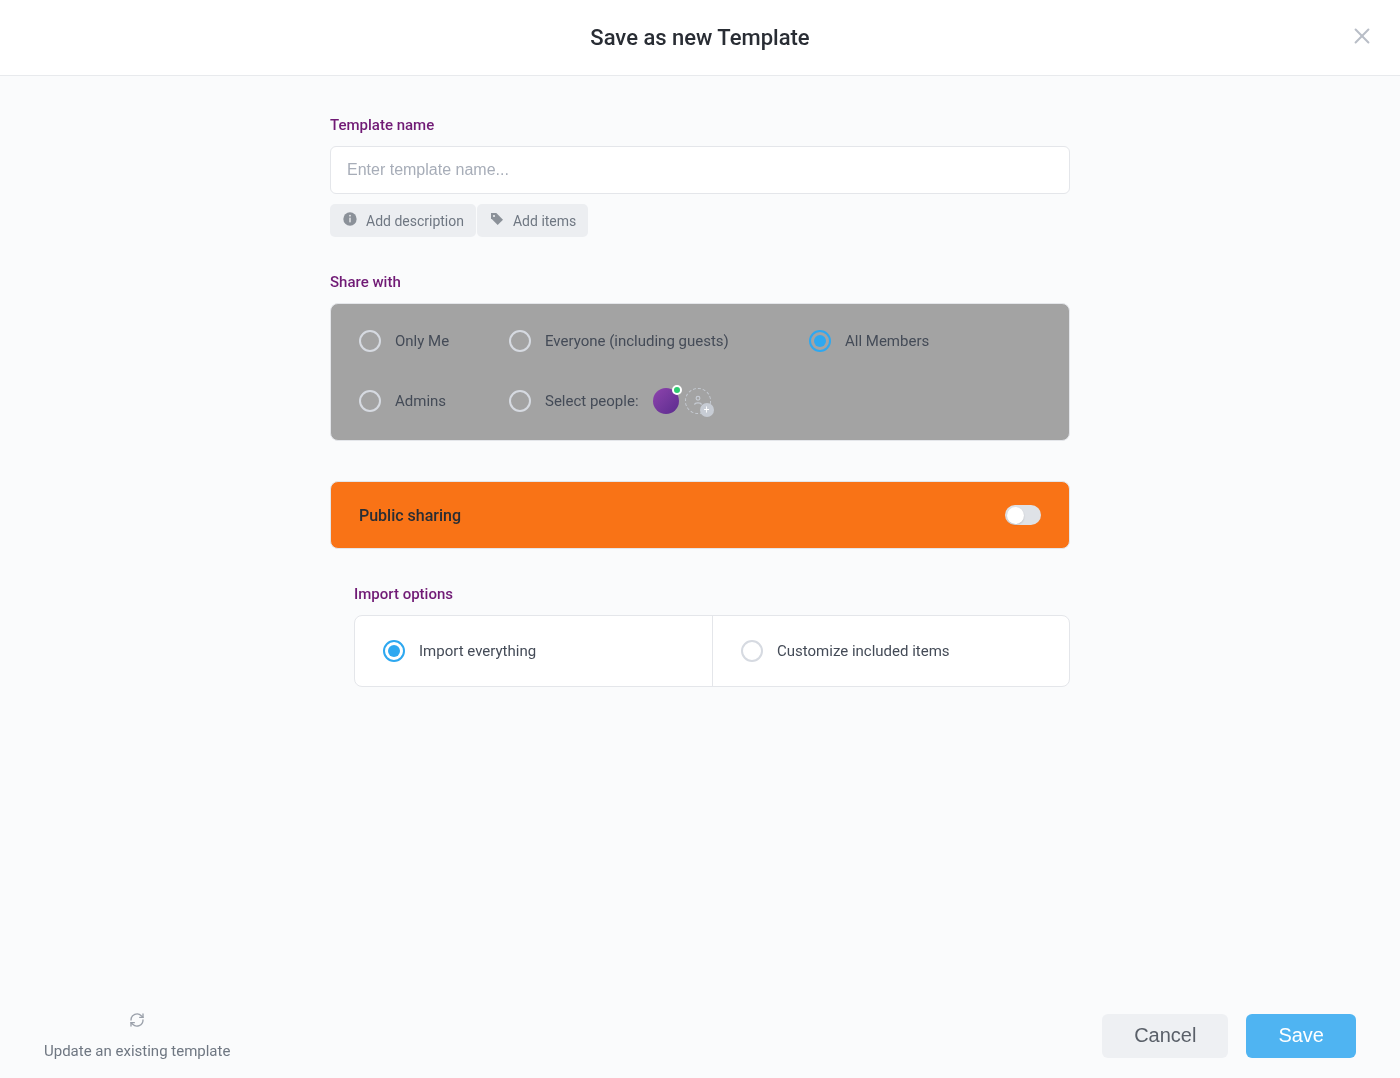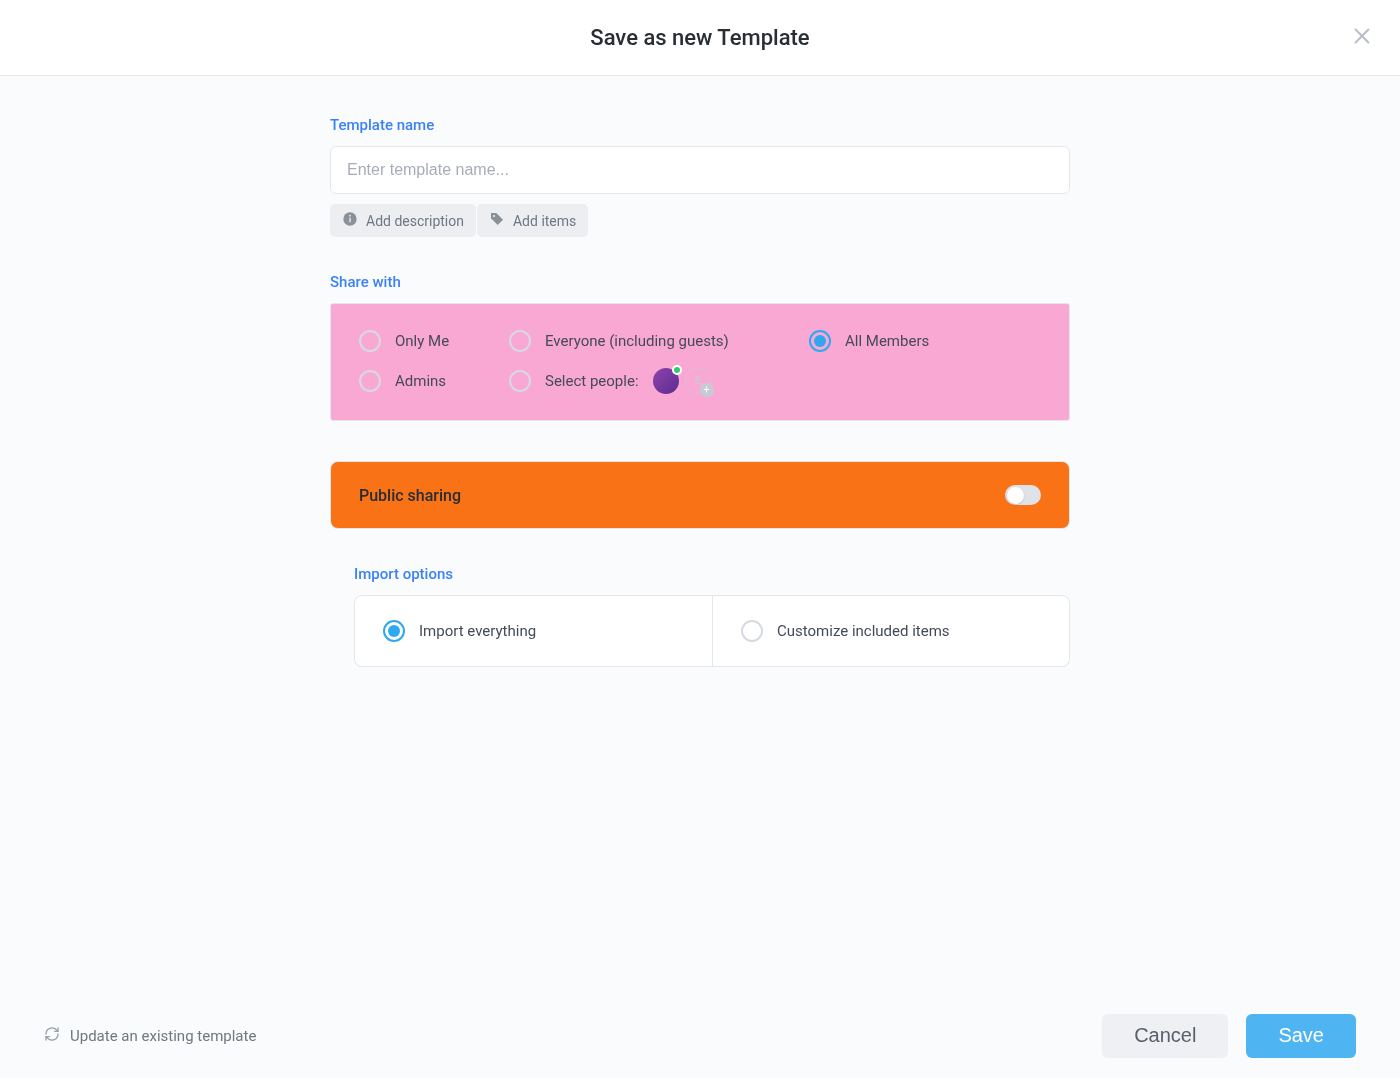--- a/index.html
+++ b/index.html
@@ -59,7 +59,7 @@
   .section-label {
     font-size: 15px;
     font-weight: 500;
-    color: #3b82f6;
+    color: #701a75;
     margin-bottom: 12px;
   }
 

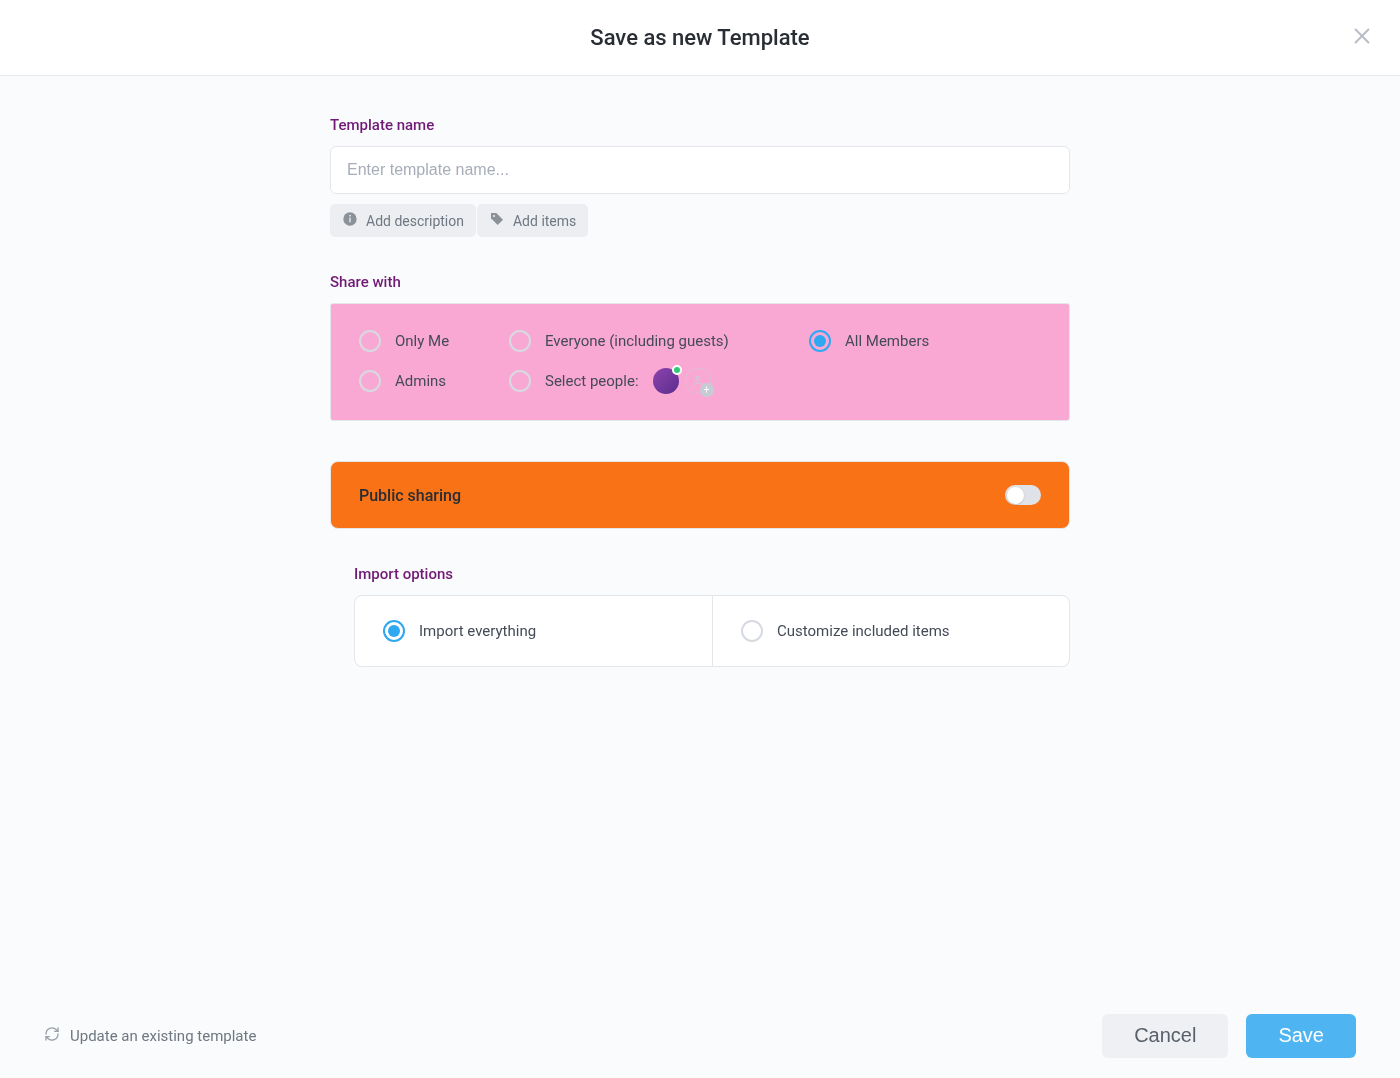--- a/index.html
+++ b/index.html
@@ -92,13 +92,13 @@
 
   .share-section { margin-top: 36px; }
   .share-box {
-    background: #f9a8d4;
+    background: #a3a3a3;
     border: 1px solid #e4e6ea;
-    border-radius: 3px;
+    border-radius: 8px;
     padding: 26px 28px;
     display: grid;
     grid-template-columns: 150px 300px 1fr;
-    row-gap: 16px;
+    row-gap: 36px;
     align-items: center;
   }
   .radio-item {

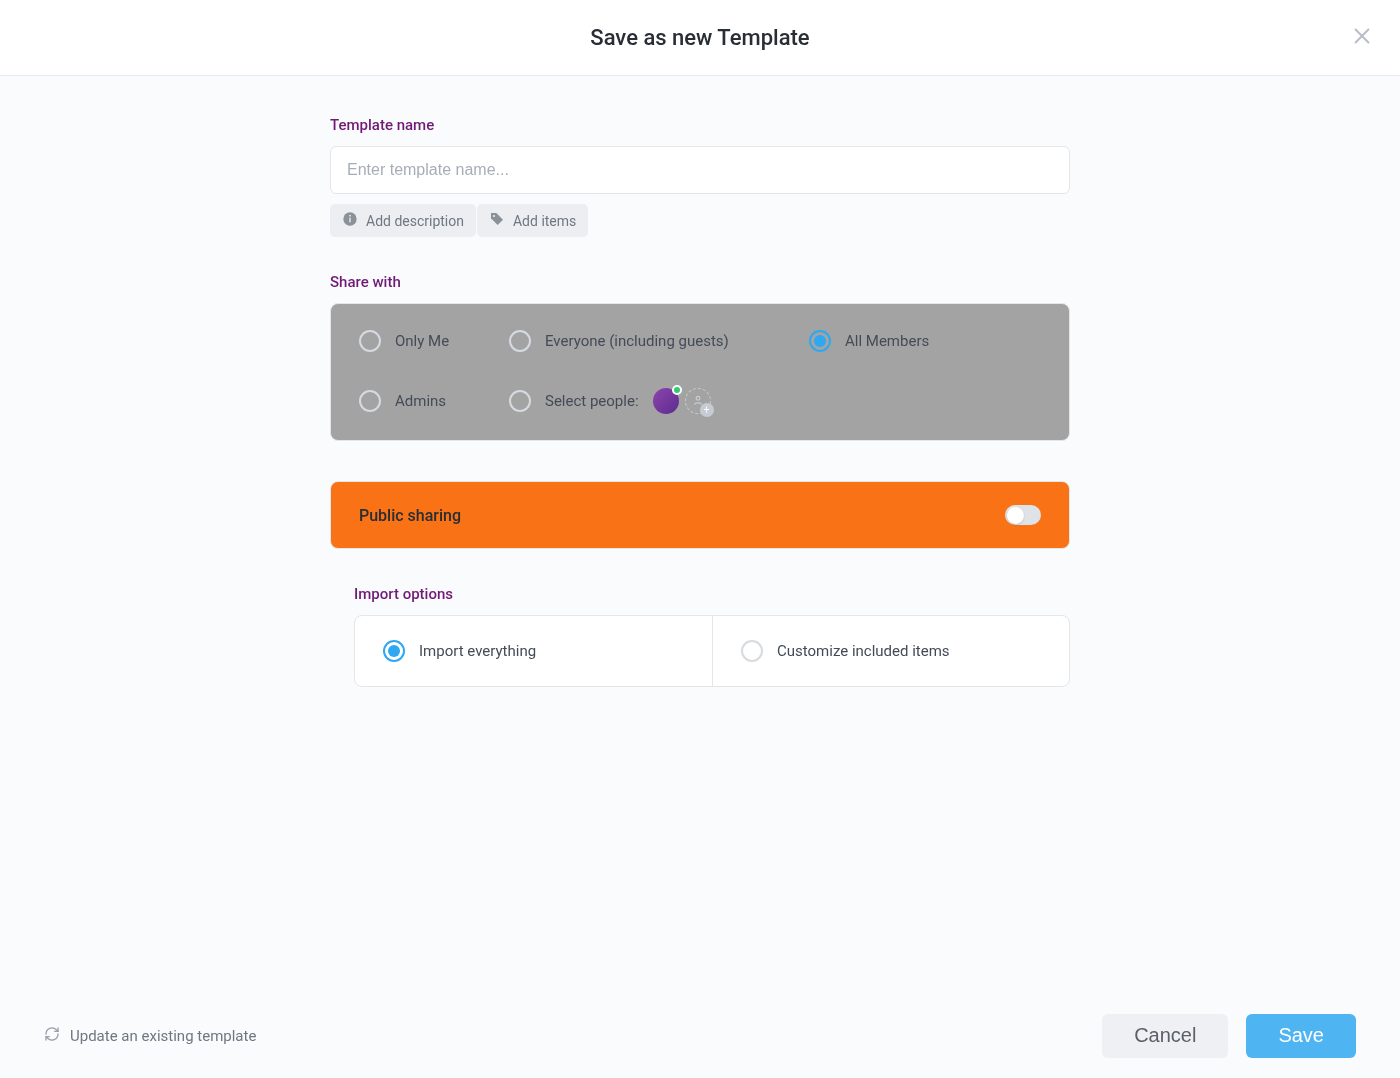--- a/index.html
+++ b/index.html
@@ -220,6 +220,7 @@
     color: #6f7782;
     font-size: 15px;
     cursor: pointer;
+    flex-direction: column;
   }
   .update-link svg { width: 16px; height: 16px; }
   .footer-actions { display: flex; gap: 18px; }

